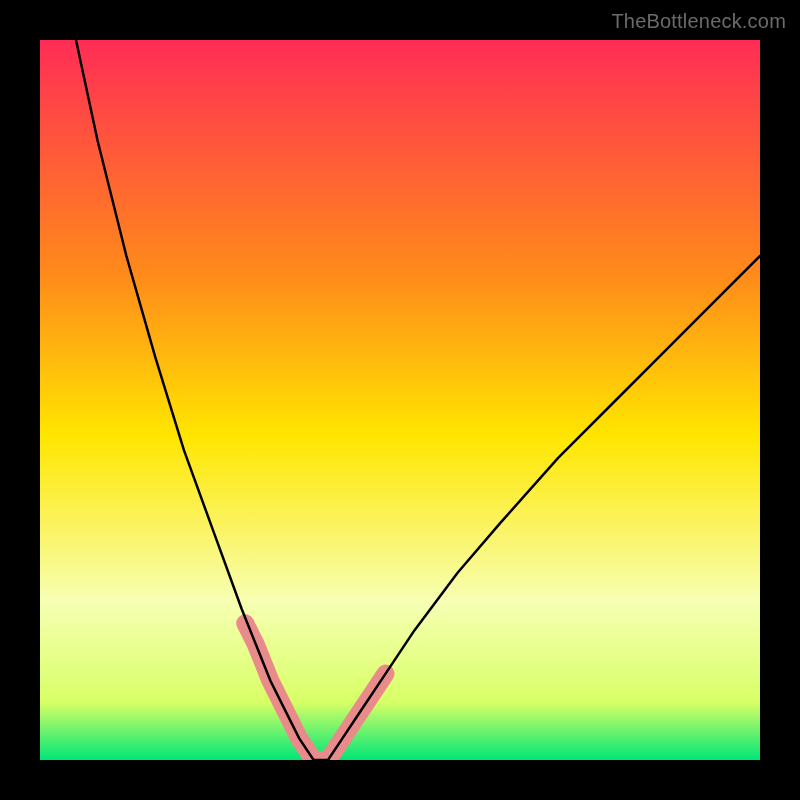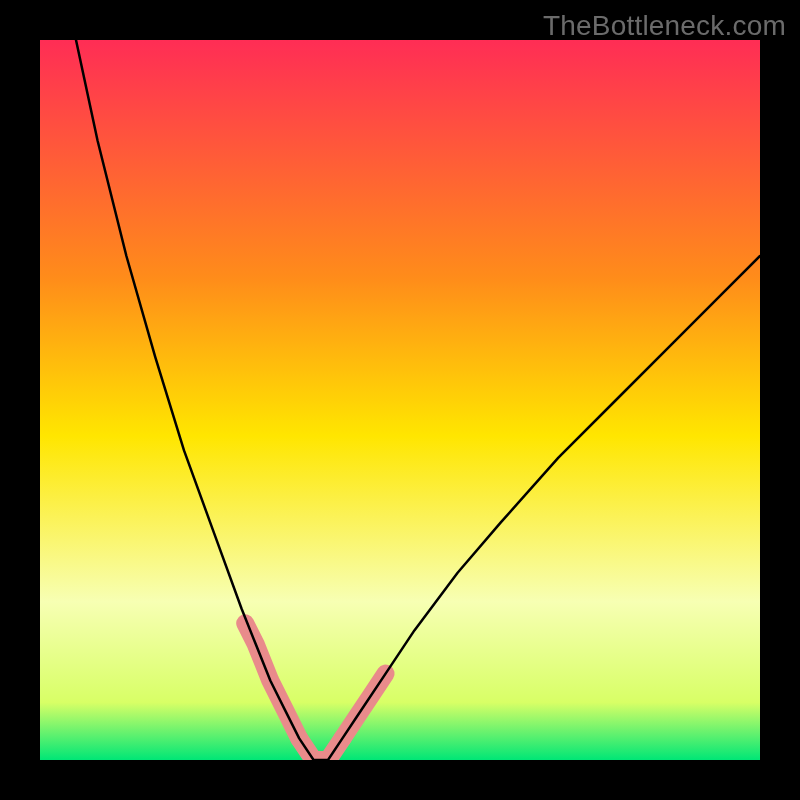--- a/index.html
+++ b/index.html
@@ -37,7 +37,7 @@
     top: 10px;
     right: 14px;
     color: #6b6b6b;
-    font-size: 28px;
+    font-size: 20px;
     letter-spacing: 0.2px;
     font-family: Arial, Helvetica, sans-serif;
   }

